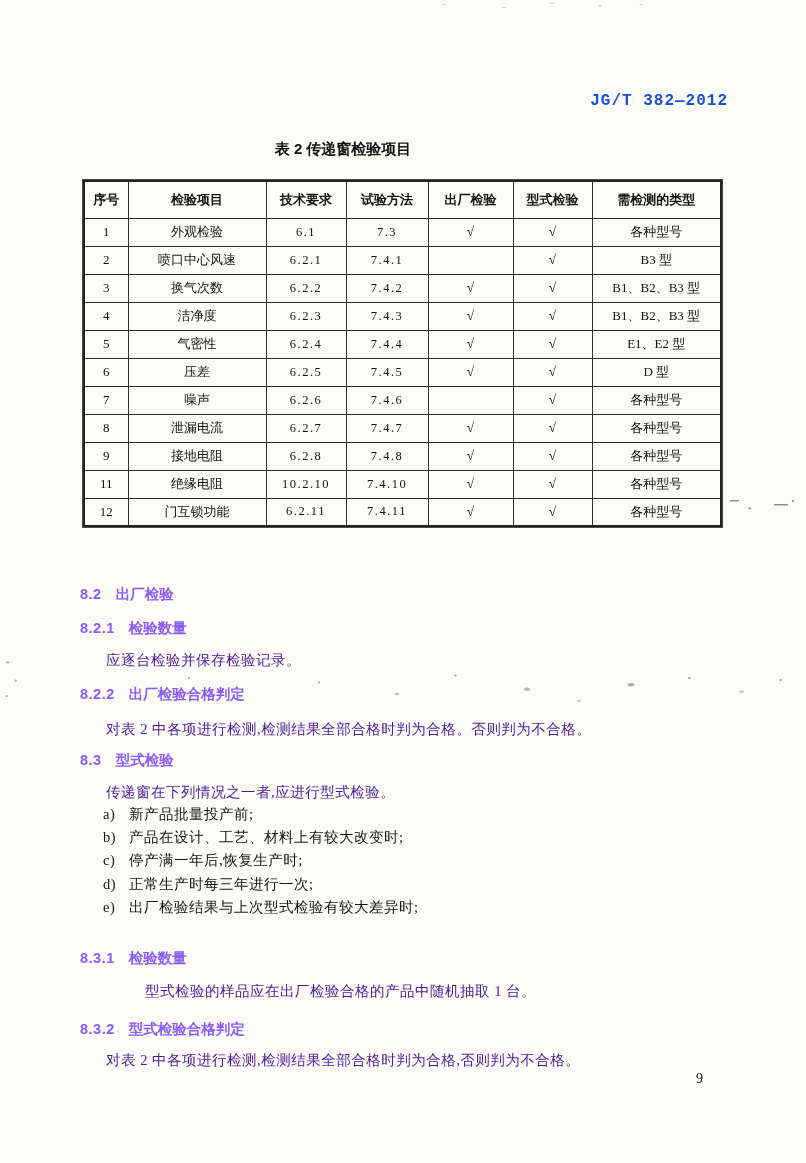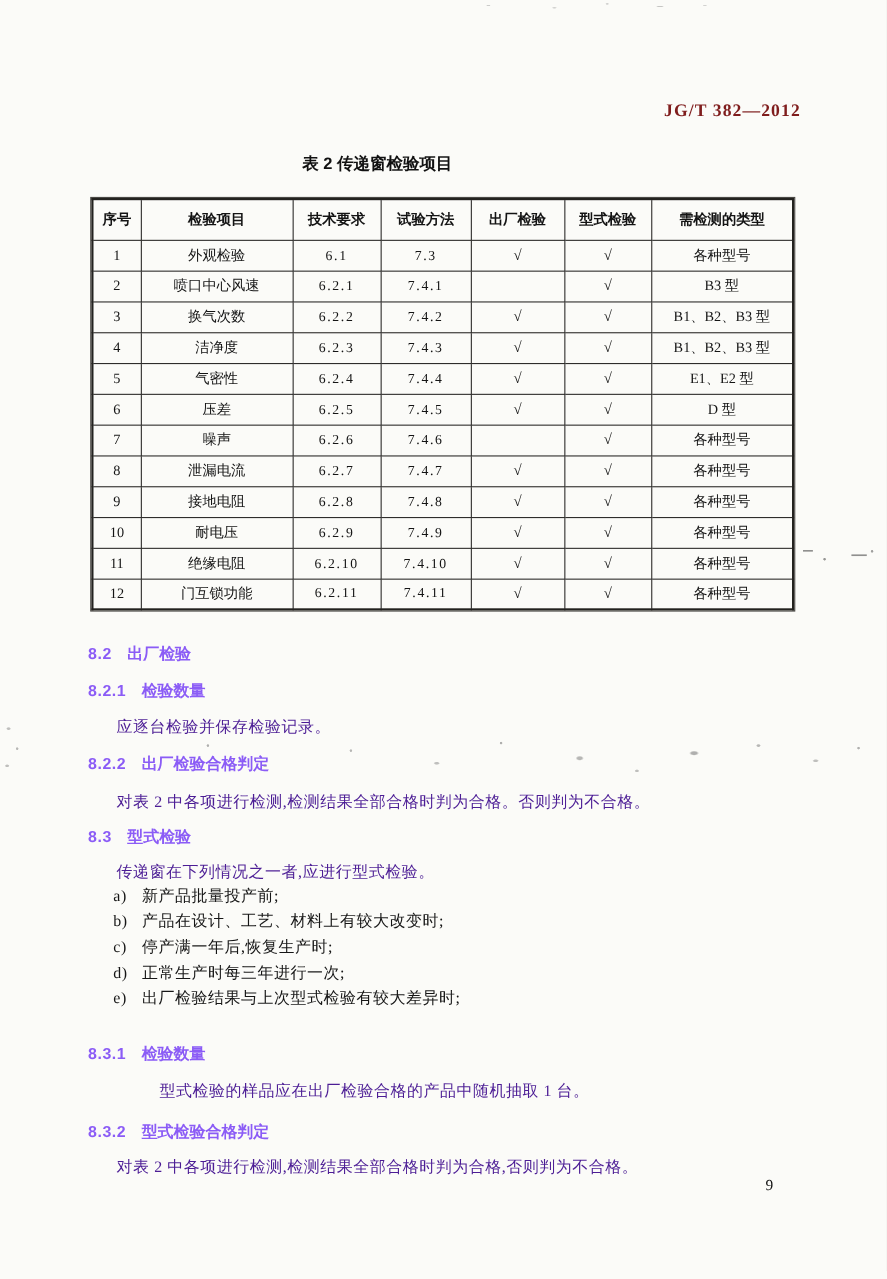--- a/index.html
+++ b/index.html
@@ -14,8 +14,8 @@
   
   .doc-code {
     top:92px; right:78px;
-    font-family:Liberation Serif, serif; font-weight:bold;
-    font-size:16px; letter-spacing:1px; color:#7f1d1d;
+    font-family:Liberation Mono, monospace; font-weight:bold;
+    font-size:16px; letter-spacing:1px; color:#1d4ed8;
   }
 
   

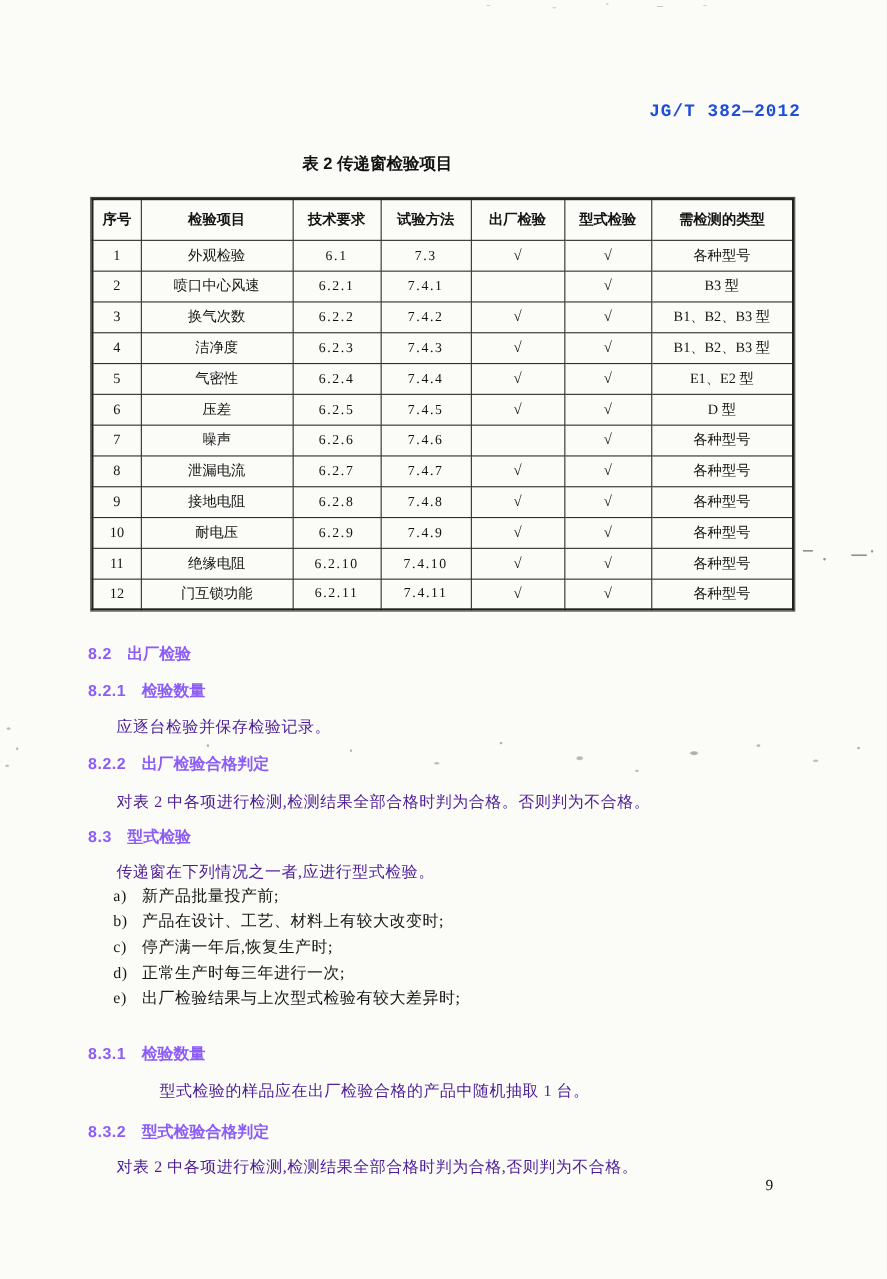--- a/index.html
+++ b/index.html
@@ -219,15 +219,6 @@
         <td>各种型号</td>
       </tr>
       <tr>
-        <td>10</td>
-        <td>耐电压</td>
-        <td class="num">6.2.9</td>
-        <td class="num">7.4.9</td>
-        <td class="check">√</td>
-        <td class="check">√</td>
-        <td>各种型号</td>
-      </tr>
-      <tr>
         <td>11</td>
         <td>绝缘电阻</td>
         <td class="num">6.2.10</td>

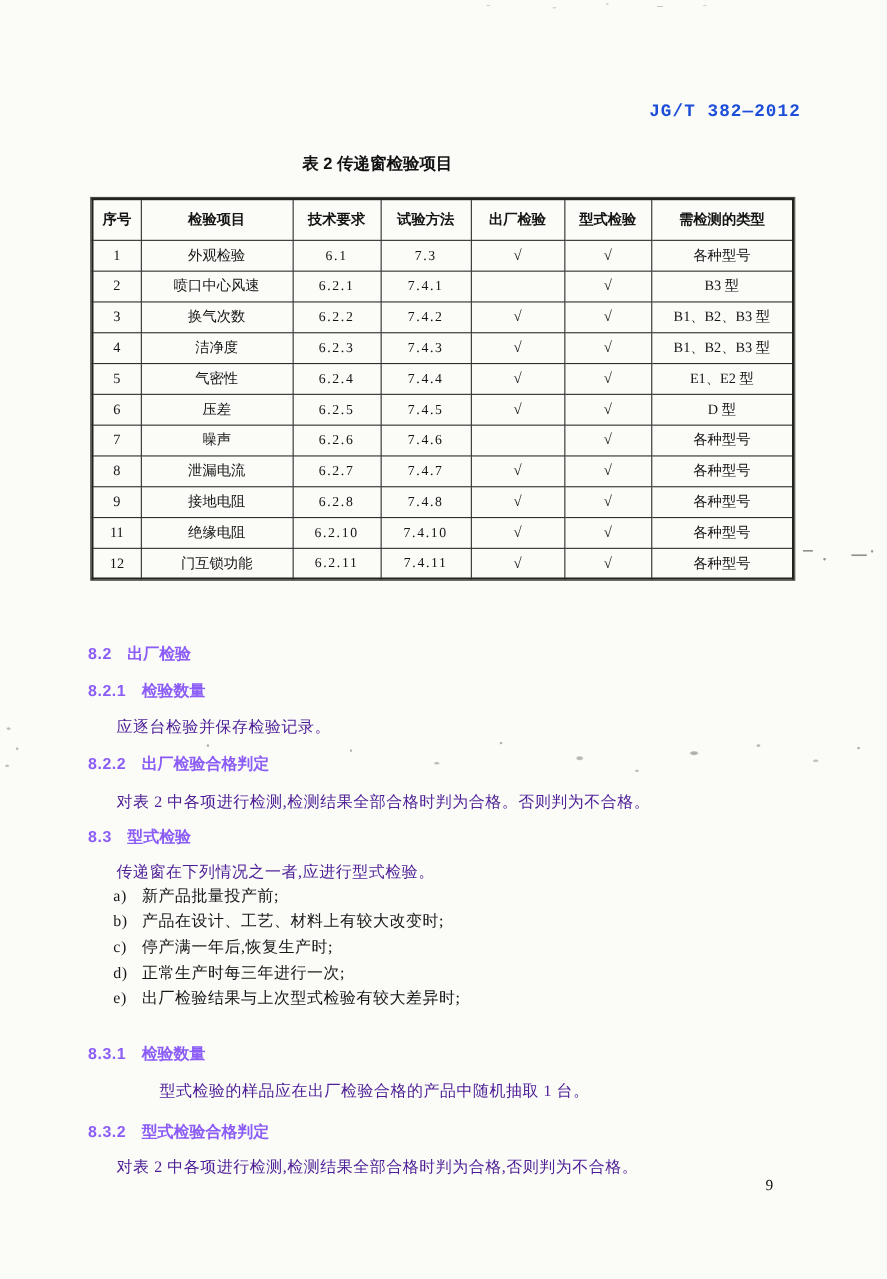--- a/index.html
+++ b/index.html
@@ -221,7 +221,7 @@
       <tr>
         <td>11</td>
         <td>绝缘电阻</td>
-        <td class="num">6.2.10</td>
+        <td class="num">10.2.10</td>
         <td class="num">7.4.10</td>
         <td class="check">√</td>
         <td class="check">√</td>

